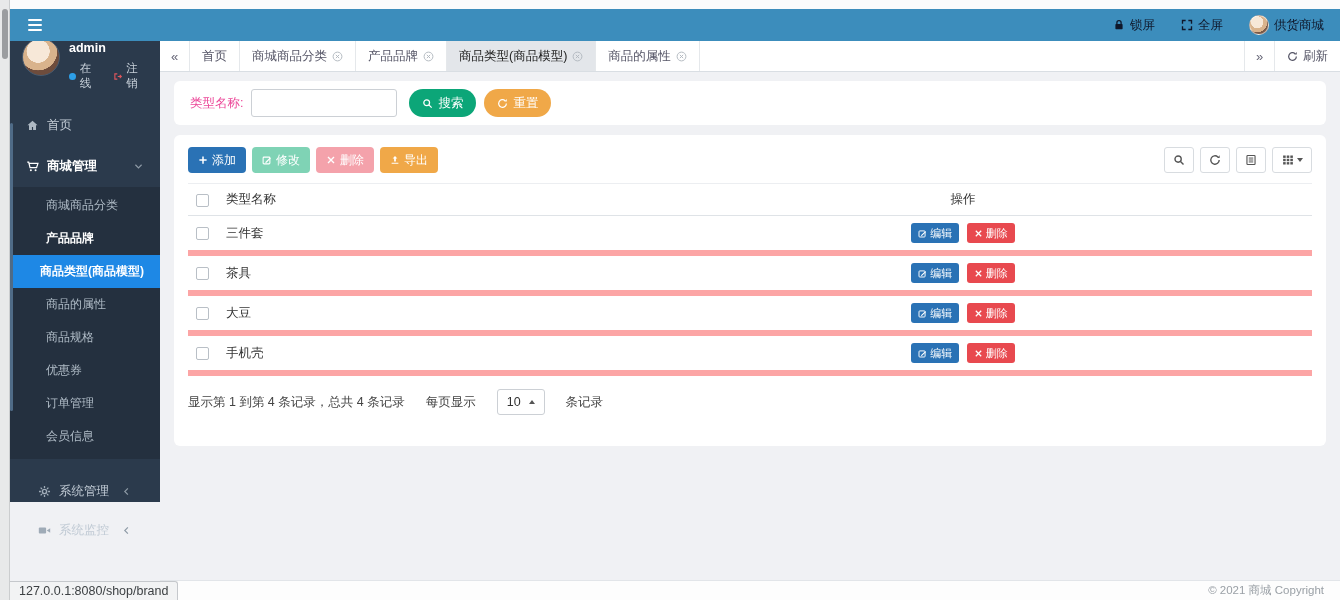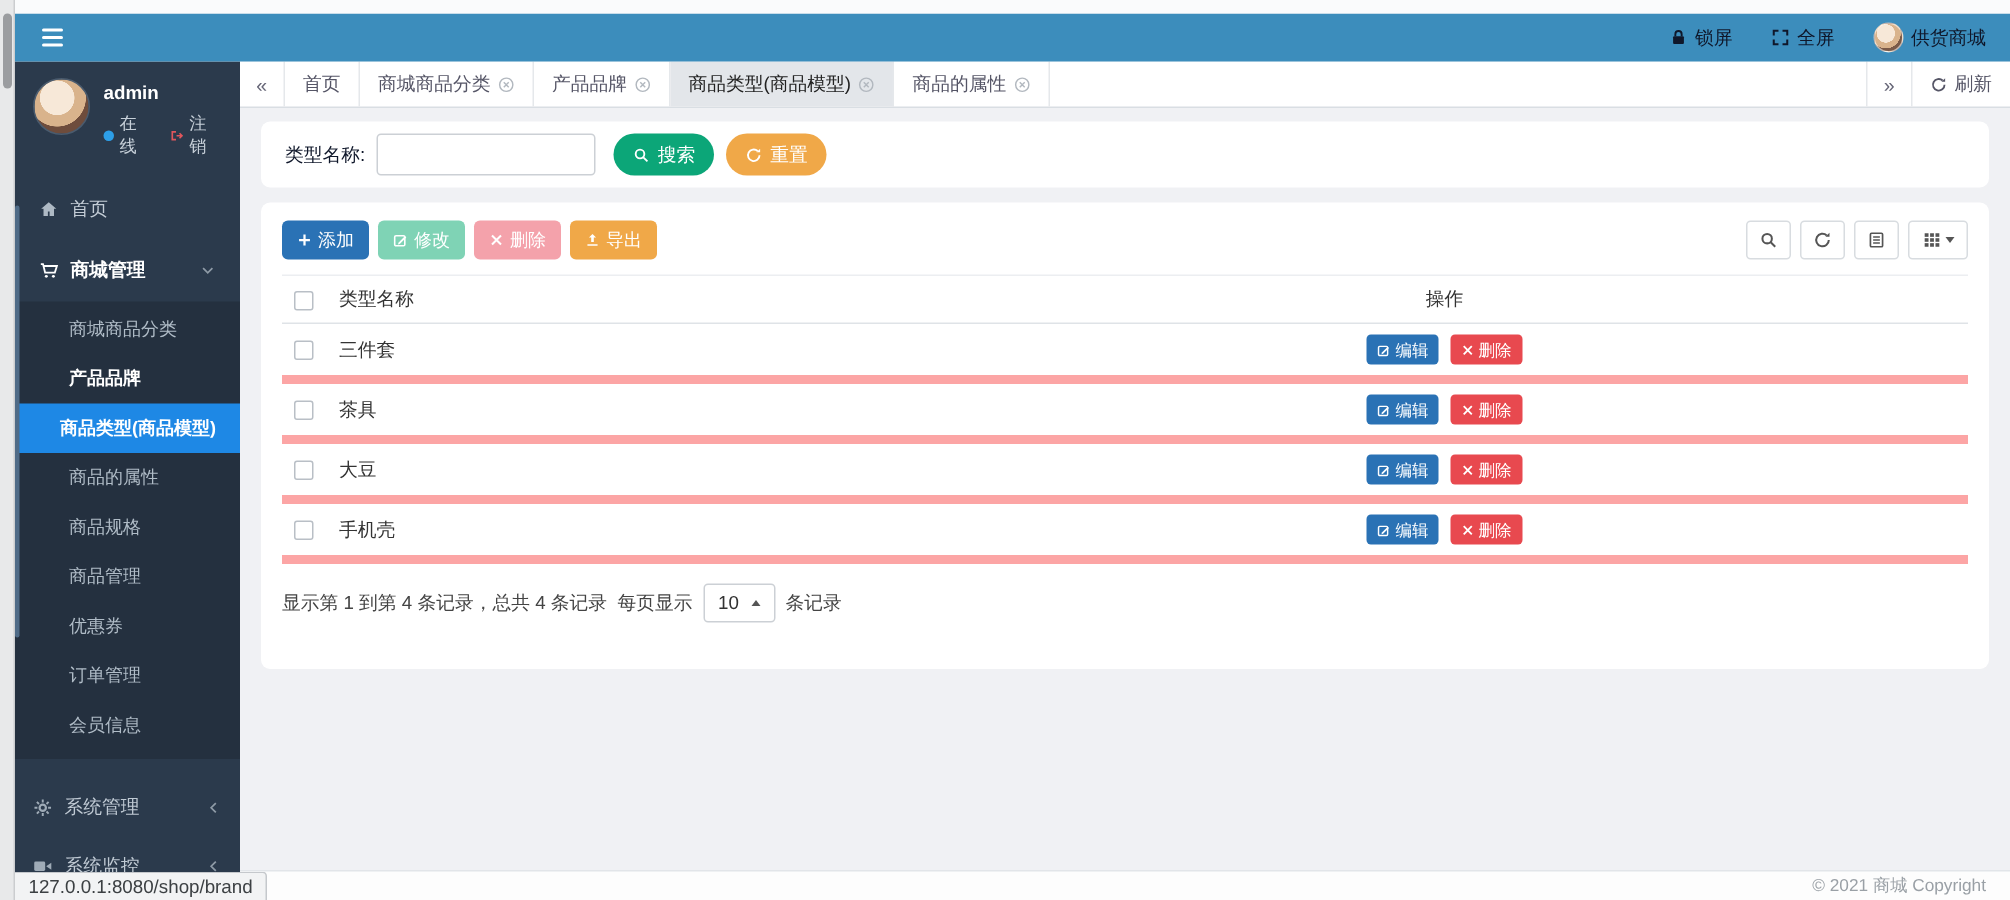--- a/index.html
+++ b/index.html
@@ -26,7 +26,7 @@
   .avatar-sm{width:20px;height:20px;border-radius:50%;background:radial-gradient(circle at 40% 35%,#f7e8d8 0 38%,#d9b38c 39% 62%,#7a5a48 63% 100%);border:1px solid rgba(255,255,255,.55)}
 
   
-  .sidebar{position:absolute;left:0;top:32px;width:150px;height:559px;background:#2b3a4c;color:#b0bcc7}
+  .sidebar{position:absolute;left:0;top:18px;width:150px;height:475px;background:#2b3a4c;color:#b0bcc7}
   .side-scrollbar{position:absolute;left:0;top:96px;width:3px;height:288px;background:#4f6b87;border-radius:2px}
   .user-panel{display:flex;gap:9px;padding:11px 12px 10px}
   .avatar-lg{width:38px;height:38px;border-radius:50%;flex:none;background:radial-gradient(circle at 42% 34%,#f7e8d8 0 36%,#d9b38c 37% 60%,#6e4c3c 61% 100%);border:1px solid #4a5b6e}

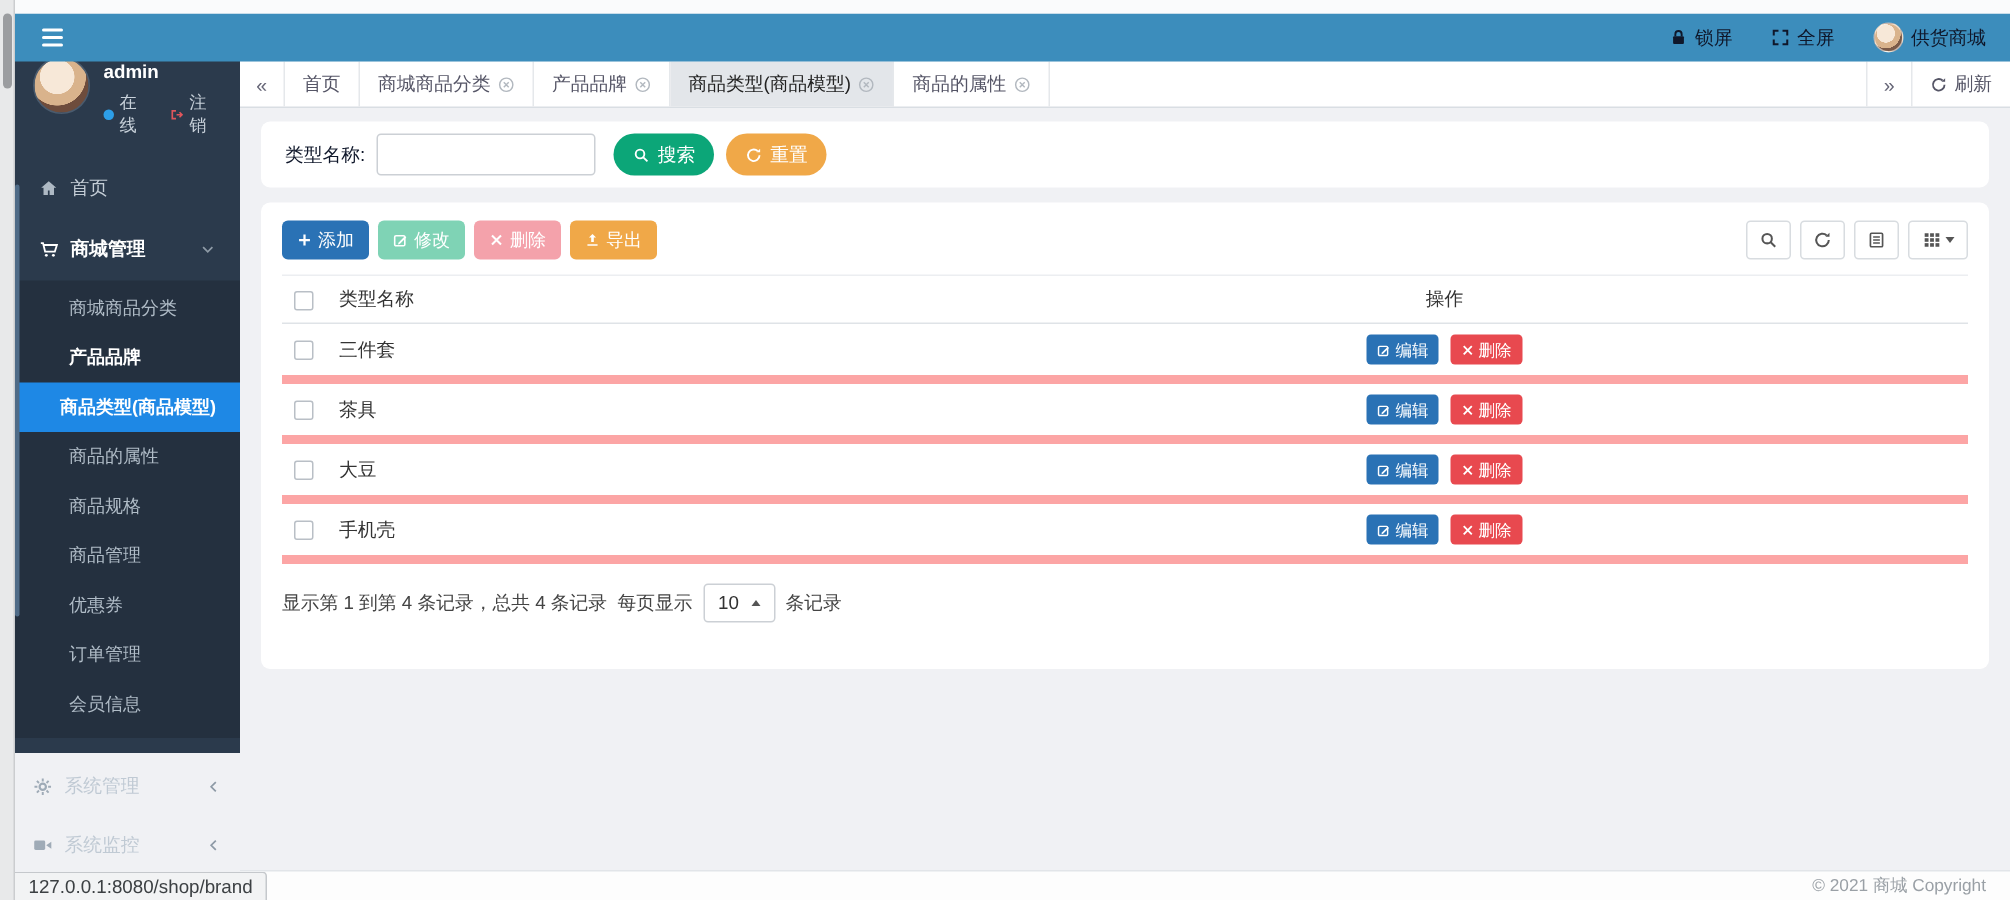--- a/index.html
+++ b/index.html
@@ -64,7 +64,7 @@
 
   .main{position:absolute;left:0;top:31px;width:100%;height:508px;padding:9px 14px}
   .search-card{height:44px;background:#fff;border-radius:6px;display:flex;align-items:center;padding:0 16px;margin-bottom:10px}
-  .search-label{font-size:12.5px;color:#0f172a;margin-right:8px}
+  .search-label{font-size:12.5px;color:#ec4899;margin-right:8px}
   .search-input{width:146px;height:28px;border:1px solid #ccd0d5;border-radius:3px;padding:0 8px;font-size:12.5px;color:#333;outline:none;font-family:inherit}
   .btn-pill{display:inline-flex;align-items:center;gap:5px;height:28px;padding:0 13px;border:none;border-radius:14px;color:#fff;font-size:12.5px;cursor:pointer;font-family:inherit}
   .btn-search{background:#0ca678;margin-left:12px}

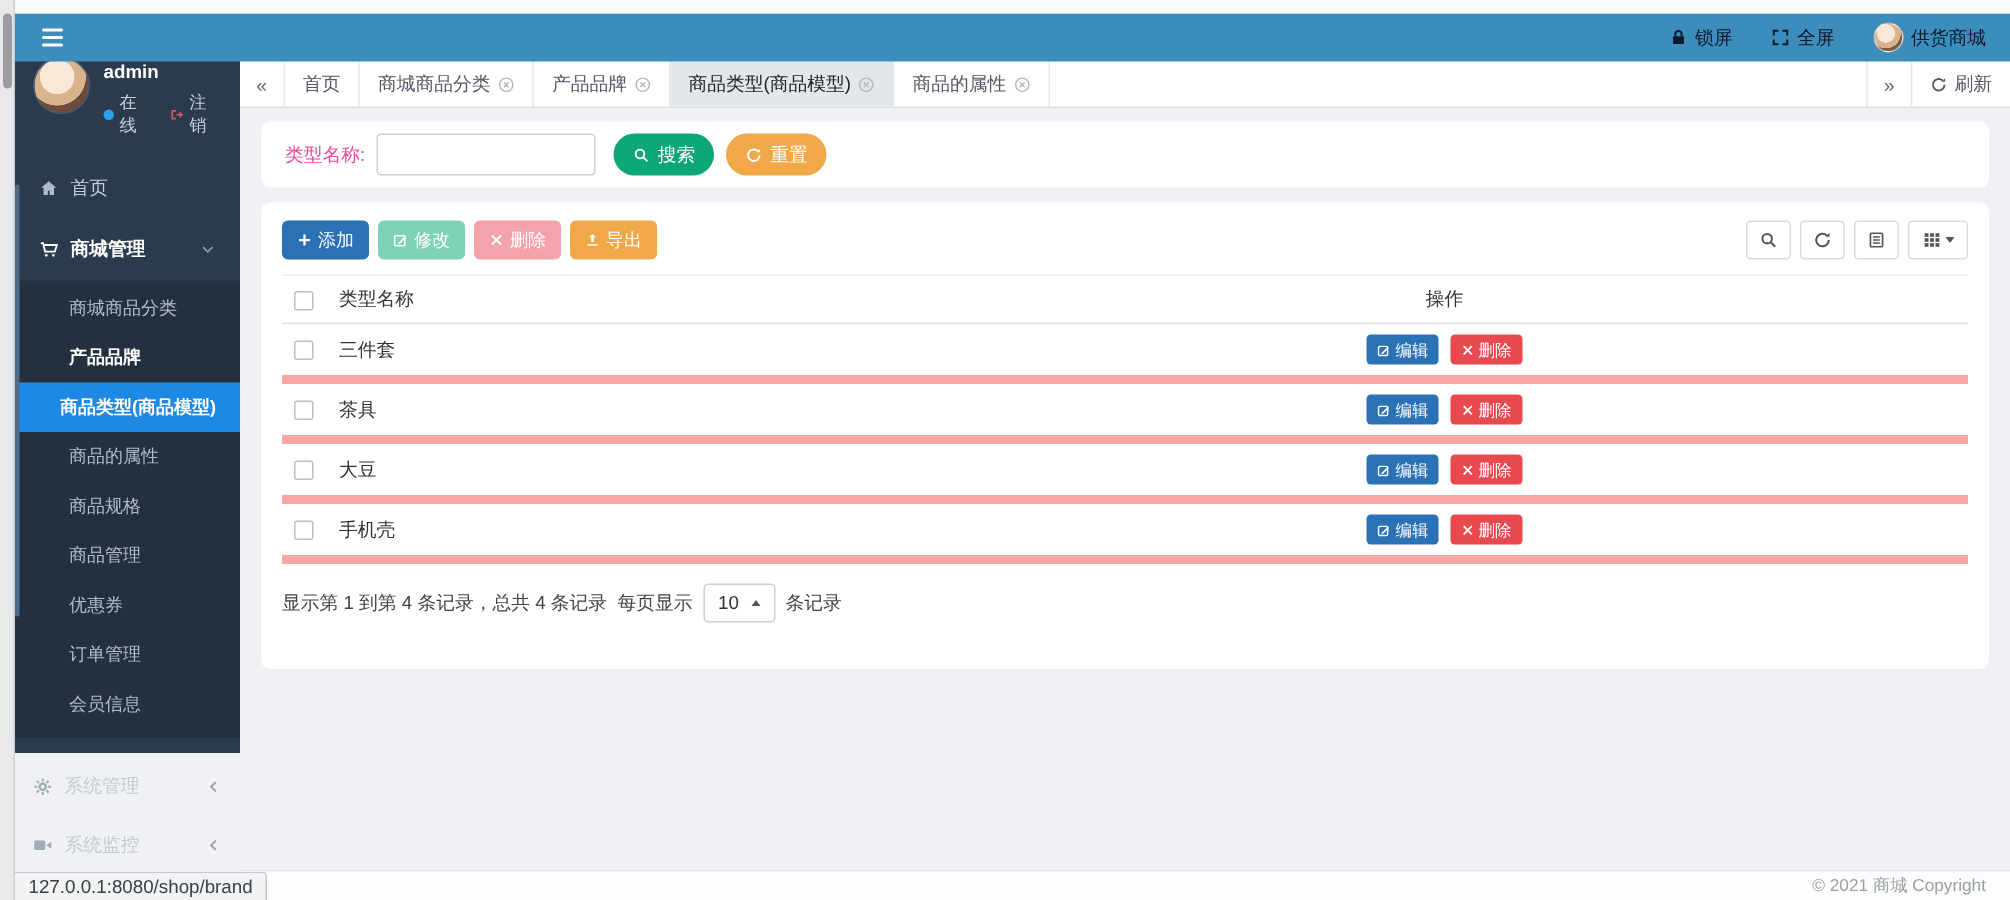--- a/index.html
+++ b/index.html
@@ -191,7 +191,6 @@
         <div class="submenu-item active">商品类型(商品模型)</div>
         <div class="submenu-item">商品的属性</div>
         <div class="submenu-item">商品规格</div>
-        <div class="submenu-item">商品管理</div>
         <div class="submenu-item">优惠券</div>
         <div class="submenu-item">订单管理</div>
         <div class="submenu-item">会员信息</div>

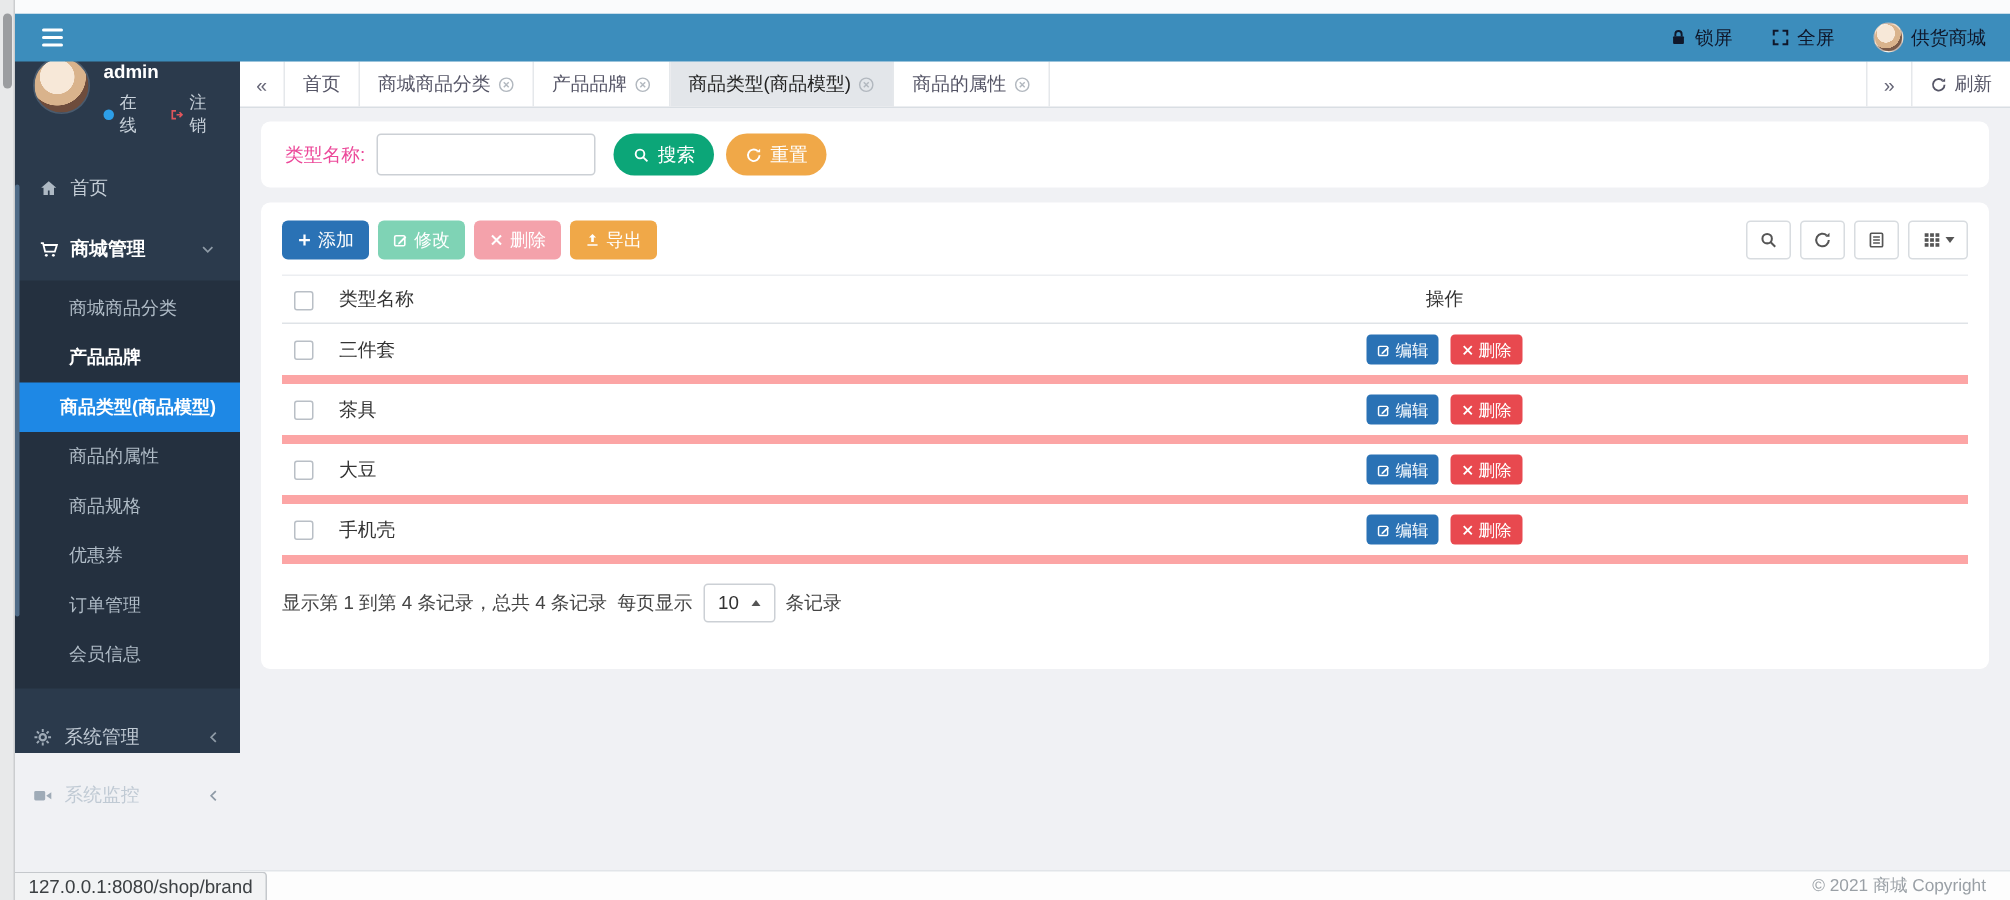--- a/index.html
+++ b/index.html
@@ -99,7 +99,7 @@
   .row-edit{background:#2a72b5;margin-right:4px}
   .row-del{background:#e8494f}
 
-  .pagination{display:flex;align-items:center;margin-top:13px;font-size:12.5px;color:#444;gap:7px}
+  .pagination{display:flex;align-items:center;margin-top:13px;font-size:12.5px;color:#444;gap:21px}
   .page-size{display:inline-flex;align-items:center;gap:8px;height:26px;border:1px solid #ccd0d5;border-radius:3px;padding:0 9px;color:#333;cursor:pointer;background:#fff}
 
   .footer{position:absolute;left:0;bottom:0;width:100%;height:20px;background:#fdfdfd;border-top:1px solid #e2e5e9;font-size:11.5px;color:#9aa0a6;display:flex;align-items:center;justify-content:flex-end;padding-right:16px}

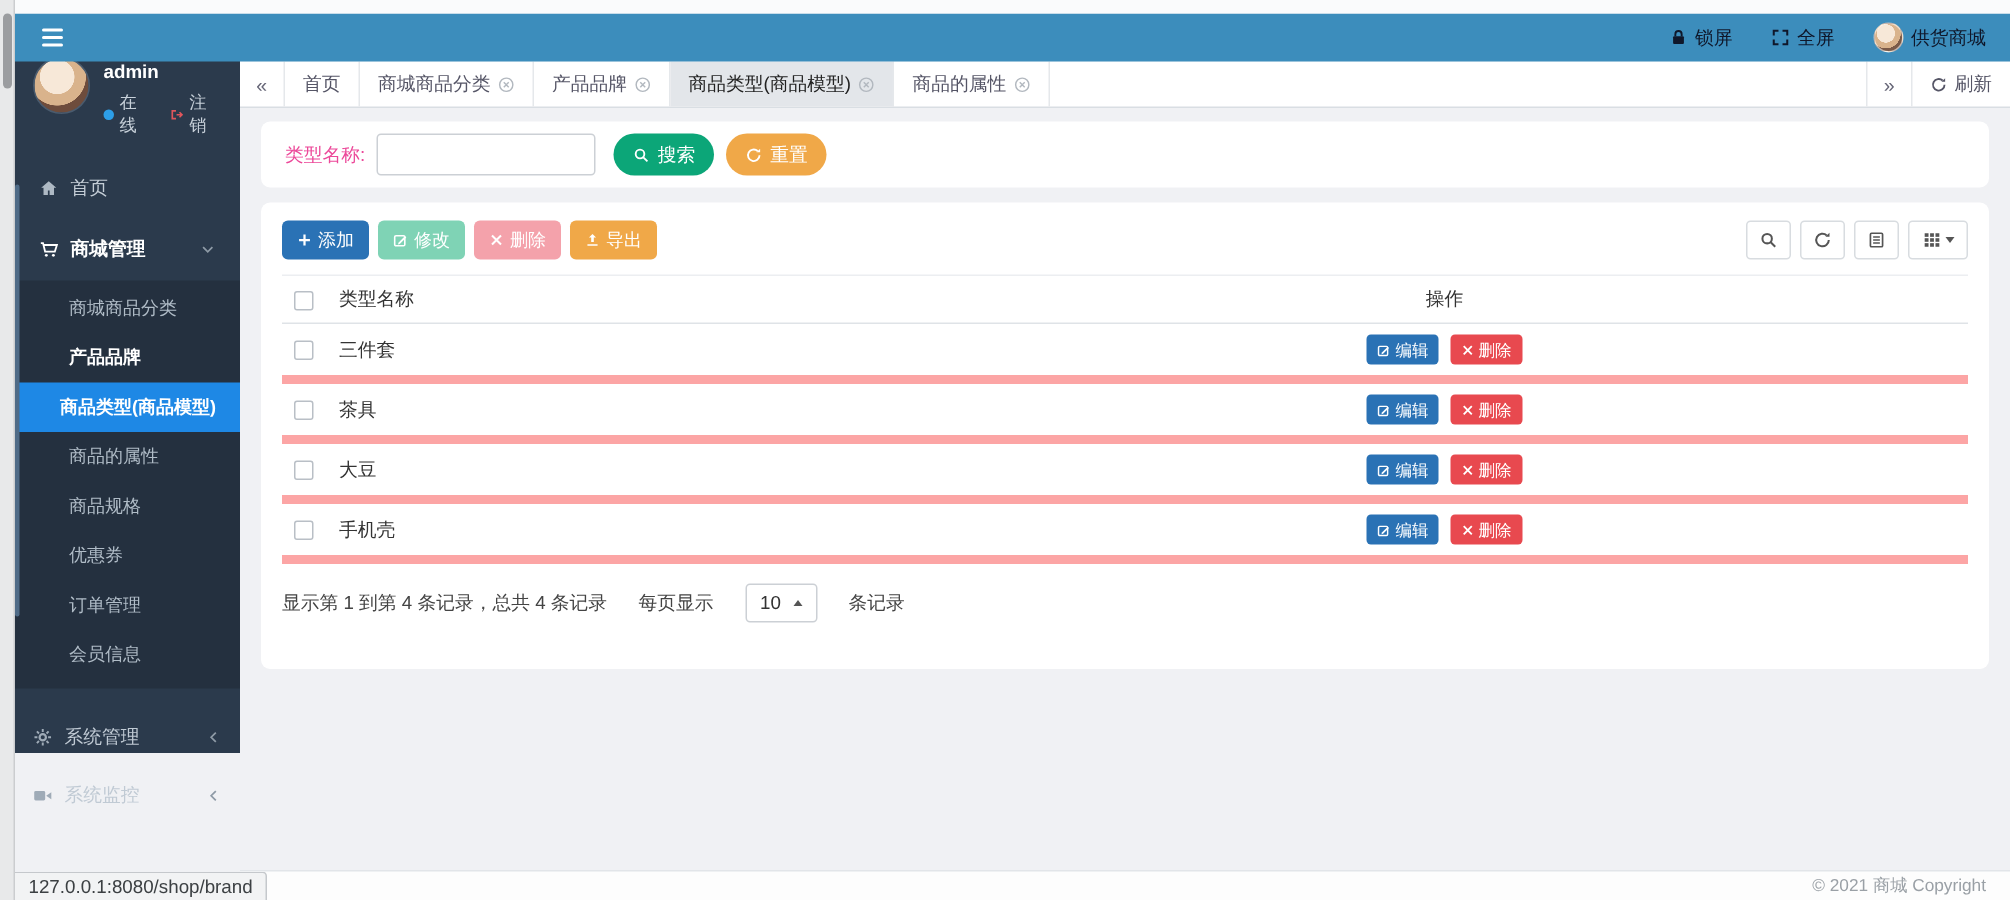--- a/index.html
+++ b/index.html
@@ -45,7 +45,7 @@
   .submenu-item{padding:8px 8px 8px 36px;font-size:12px;color:#b0bcc7;cursor:pointer;white-space:nowrap}
   .submenu-item.bold{color:#fff;font-weight:bold}
   .submenu-item.active{background:#1e88e5;color:#fff;font-weight:bold;padding-left:30px}
-  .menu-group{display:flex;align-items:center;gap:8px;padding:11px 12px;font-size:12.5px;color:#c0cad4;cursor:pointer}
+  .menu-group{display:flex;align-items:center;gap:8px;padding:11px 28px;font-size:12.5px;color:#c0cad4;cursor:pointer}
   .menu-group.first{margin-top:13px}
   .menu-group svg.mi{width:13px;height:13px;color:#9fabb7}
 

